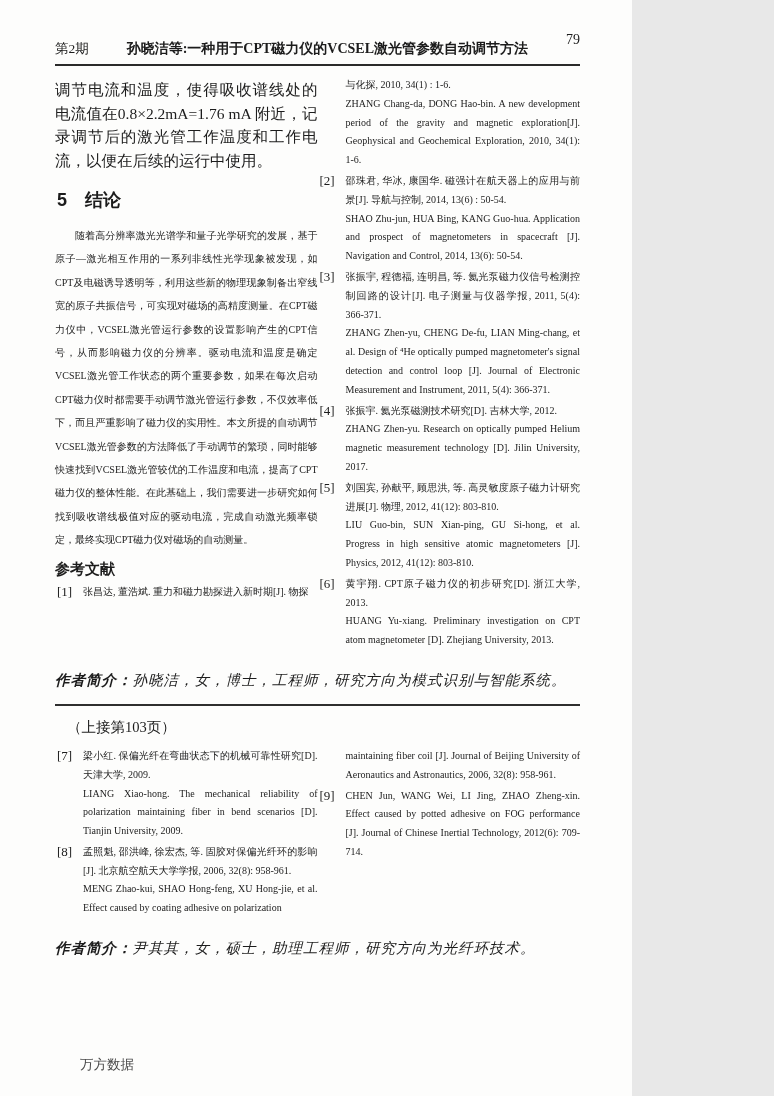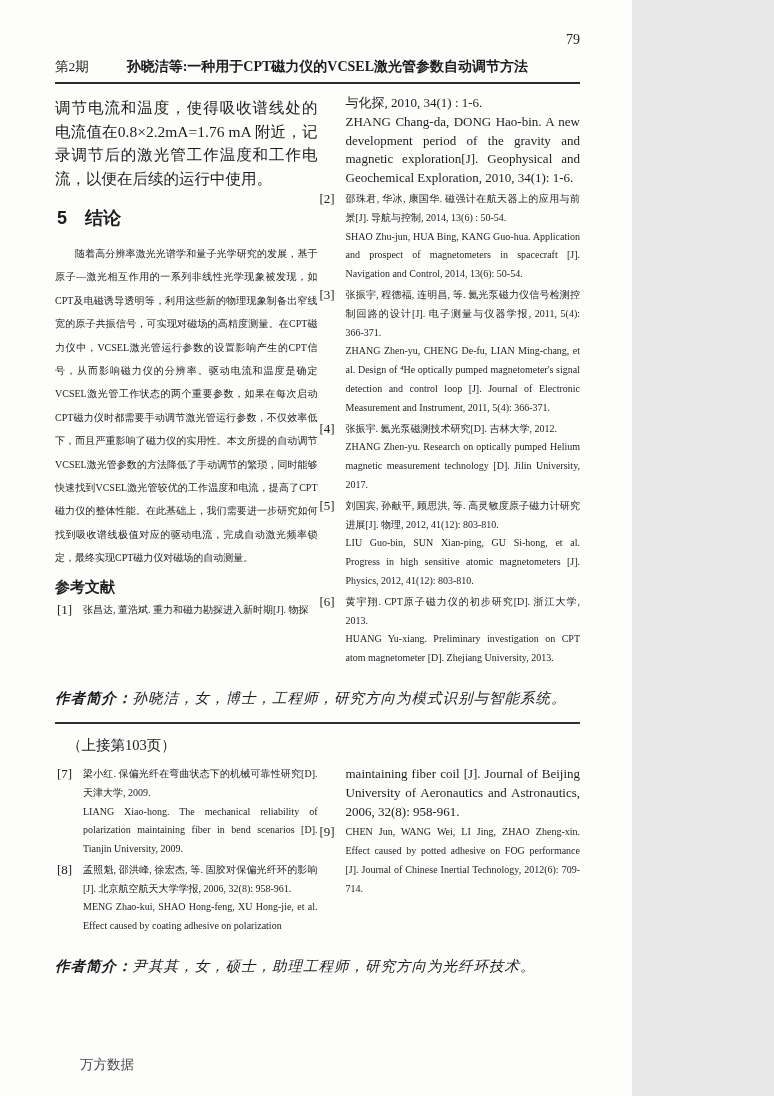--- a/index.html
+++ b/index.html
@@ -20,7 +20,7 @@
     border-bottom:2px solid #2a2a2a;
   }
   .issue-label{font-size:13.5px;white-space:nowrap;}
-  .running-title{font-size:14px;font-weight:bold;text-align:center;flex:1;padding:0 26px;white-space:nowrap;margin-top:18px;}
+  .running-title{font-size:14px;font-weight:bold;text-align:center;flex:1;padding:0 26px;white-space:nowrap;}
   .page-number{font-size:14px;white-space:nowrap;align-self:flex-start;margin-top:-8px;}
   
   .columns{display:flex;margin-top:10px;}

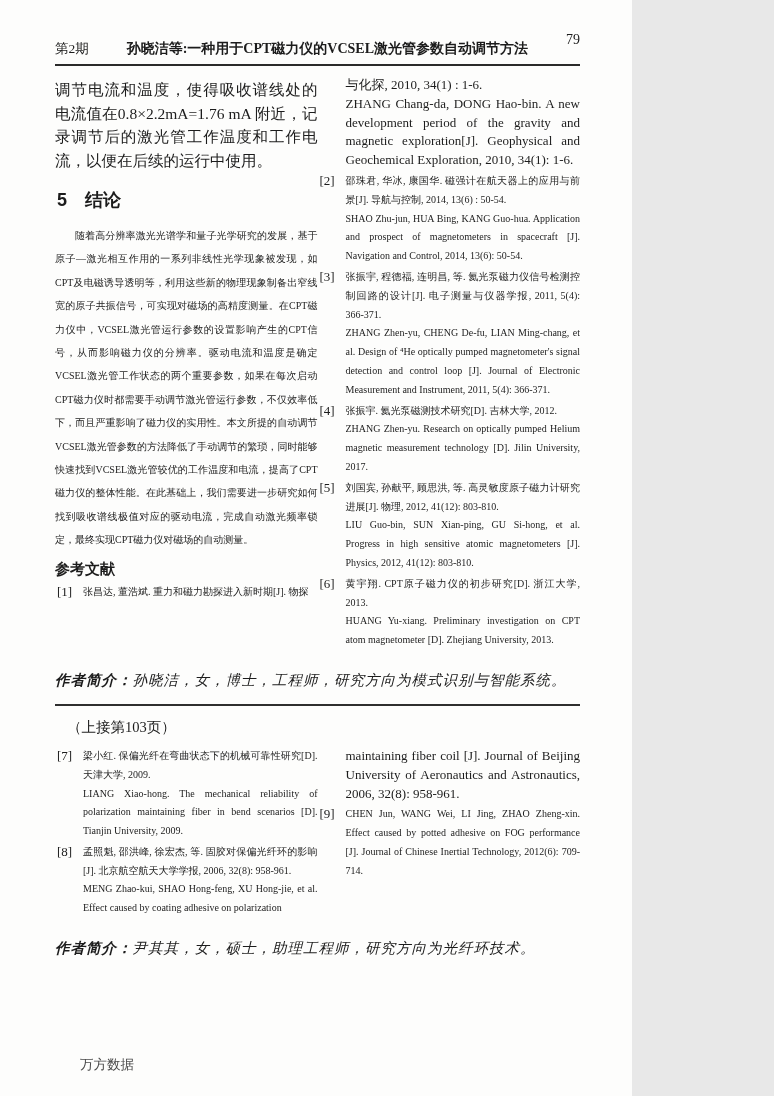--- a/index.html
+++ b/index.html
@@ -53,7 +53,7 @@
   .ref-num{position:absolute;left:2px;top:0;font-size:13px;line-height:18.8px;}
   .ref p{margin:0;font-size:10px;line-height:18.8px;text-align:justify;}
   .ref-cont{padding-left:28px;margin:0 0 2px 0;}
-  .ref-cont p{margin:0;font-size:13px;line-height:18.8px;text-align:justify;}
+  .ref-cont p{margin:0;font-size:10px;line-height:18.8px;text-align:justify;}
   
   .author-bio{
     margin-top:18px;

